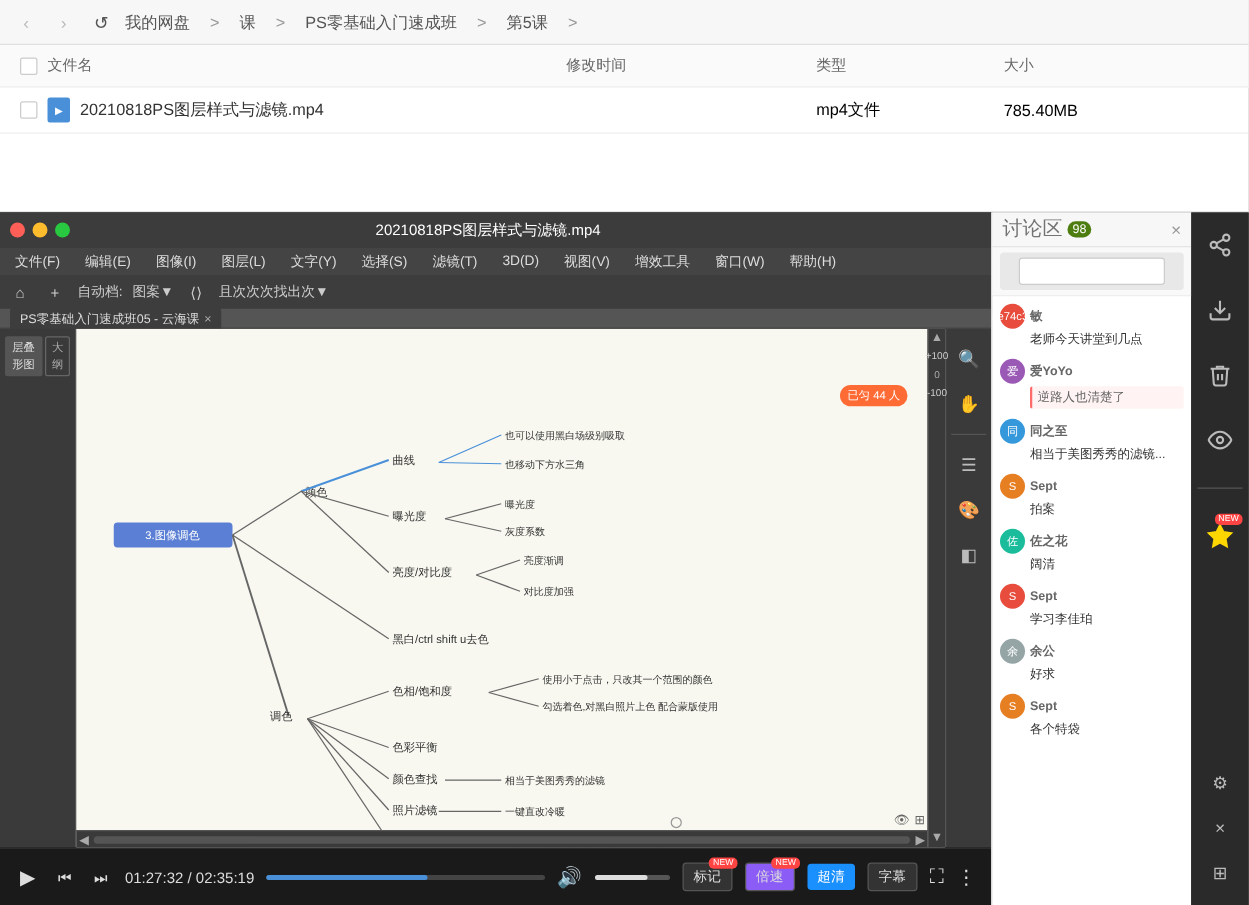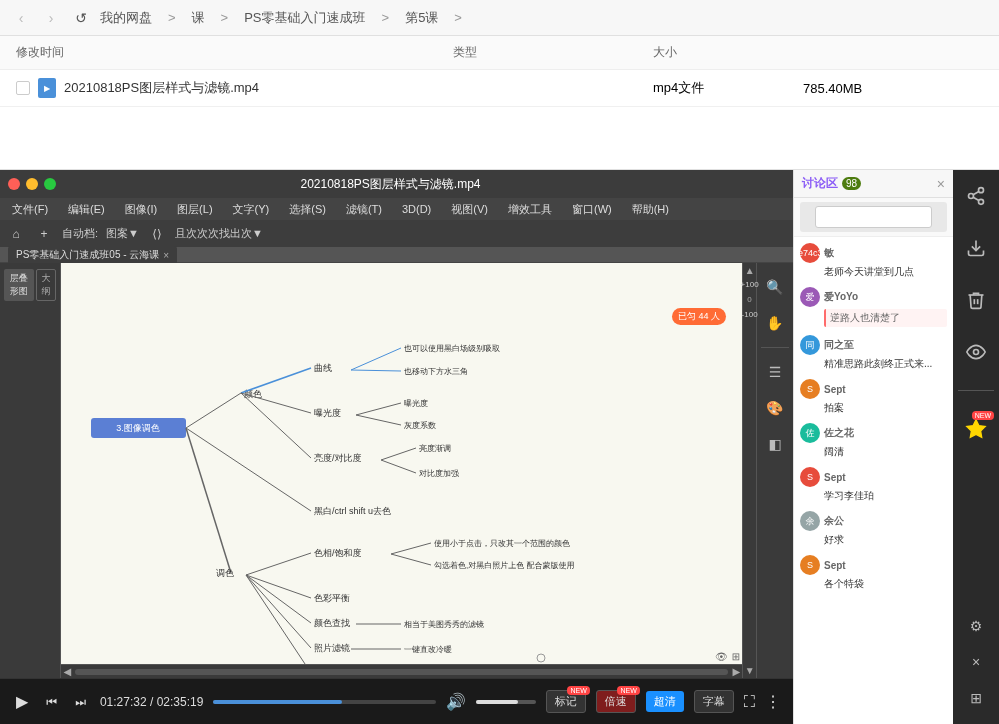--- a/index.html
+++ b/index.html
@@ -505,6 +505,10 @@
   </div>
 
   <div class="file-header">
+    <div class="file-cell-name">
+      <div class="checkbox"></div>
+      <span>文件名</span>
+    </div>
     <span>修改时间</span>
     <span>类型</span>
     <span>大小</span>

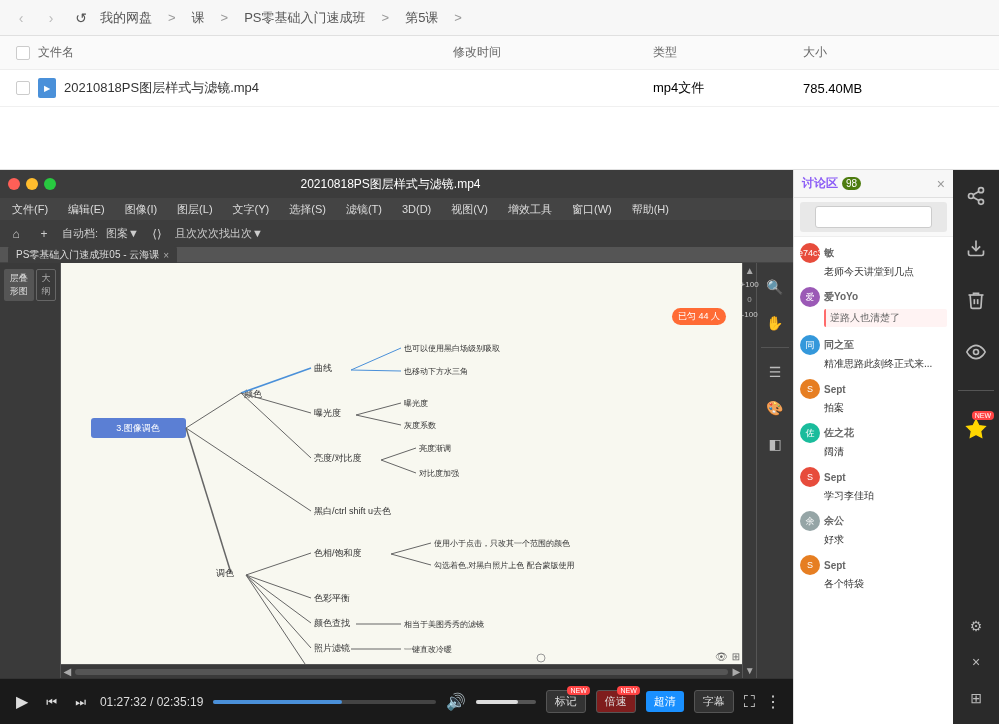--- a/index.html
+++ b/index.html
@@ -210,9 +210,9 @@
     }
 
     .discussion-title {
-      font-size: 12px;
-      color: #8b5cf6;
-      font-weight: bold;
+      font-size: 16px;
+      color: #737373;
+      font-weight: normal;
     }
 
     .discussion-badge {

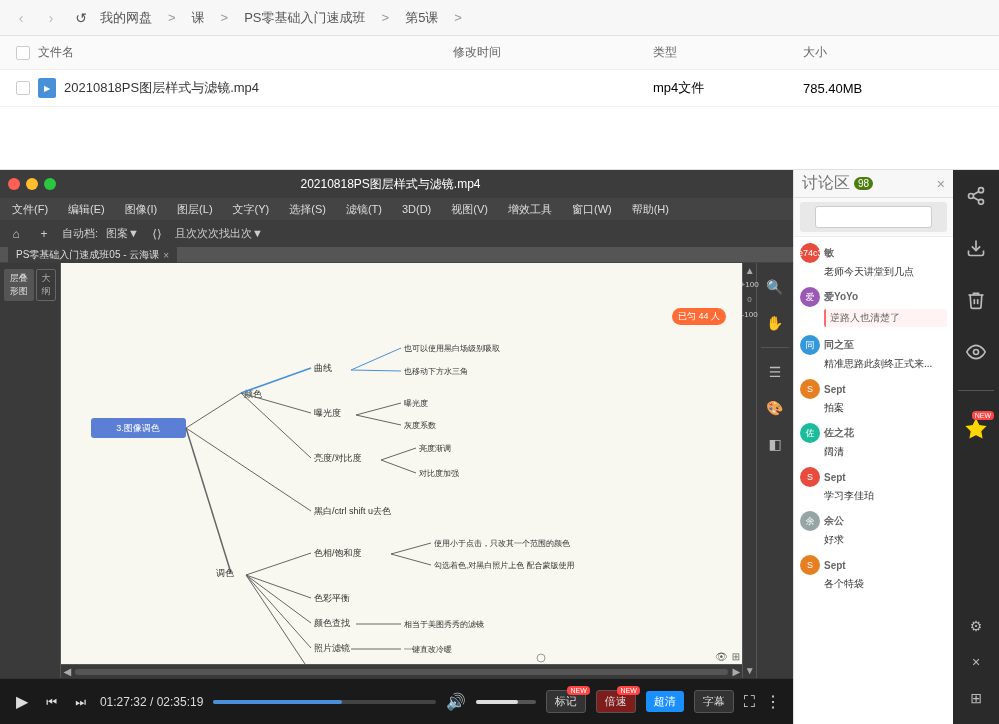--- a/index.html
+++ b/index.html
@@ -763,7 +763,7 @@
           <div class="msg-avatar" style="background:#3498db; font-size:9px; color:white; display:flex; align-items:center; justify-content:center;">同</div>
           <span class="msg-name">同之至</span>
         </div>
-        <div class="msg-text">精准思路此刻终正式来...</div>
+        <div class="msg-text">相当于美图秀秀的滤镜...</div>
       </div>
 
       <div class="msg-item">

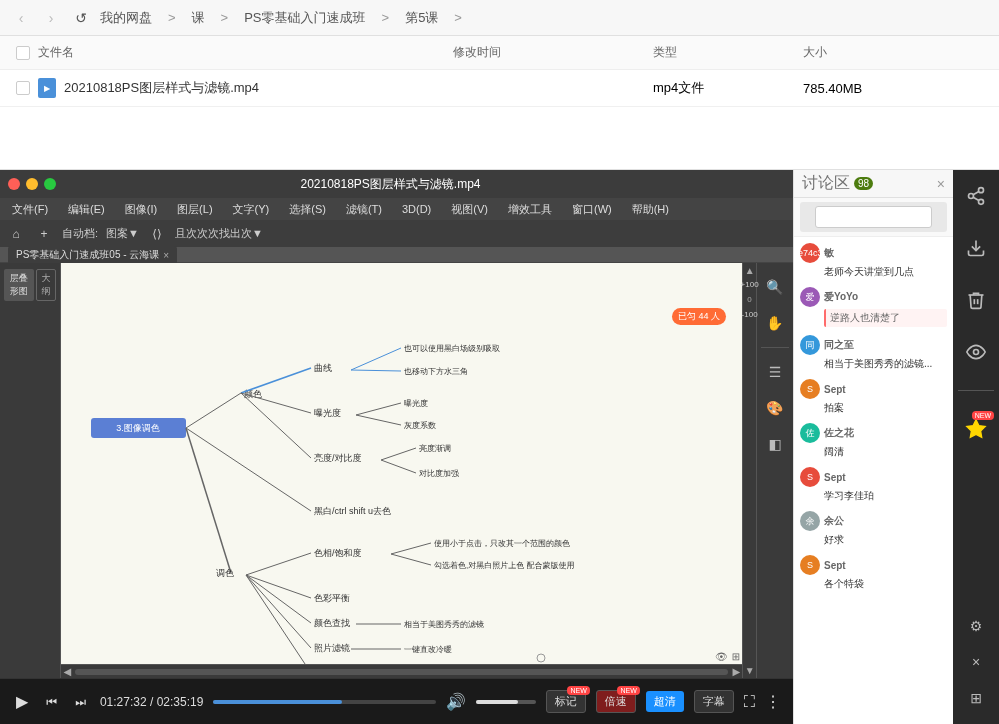--- a/index.html
+++ b/index.html
@@ -400,7 +400,7 @@
     }
 
     .ctrl-speed-btn {
-      background: #7f1d1d;
+      background: #8b5cf6;
       border: 1px solid #555;
       color: #ddd;
       font-size: 11px;

